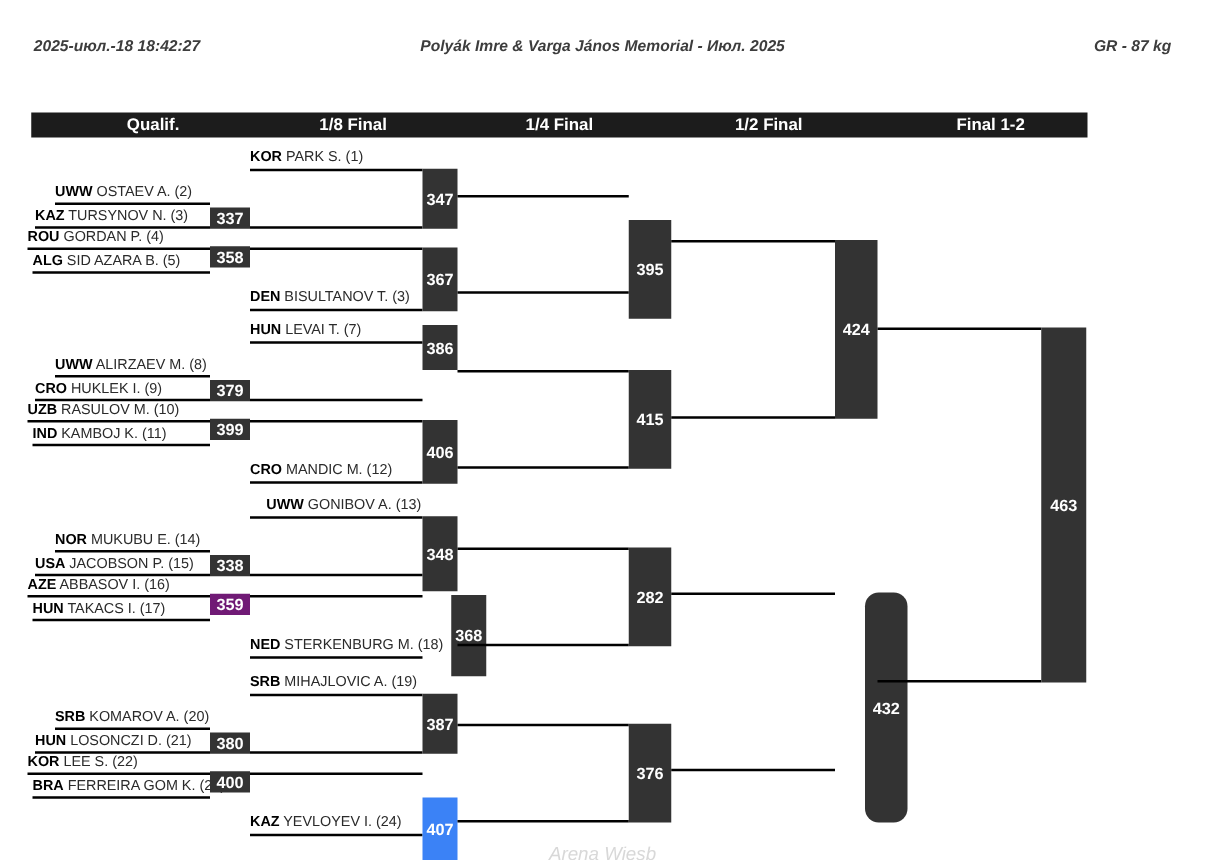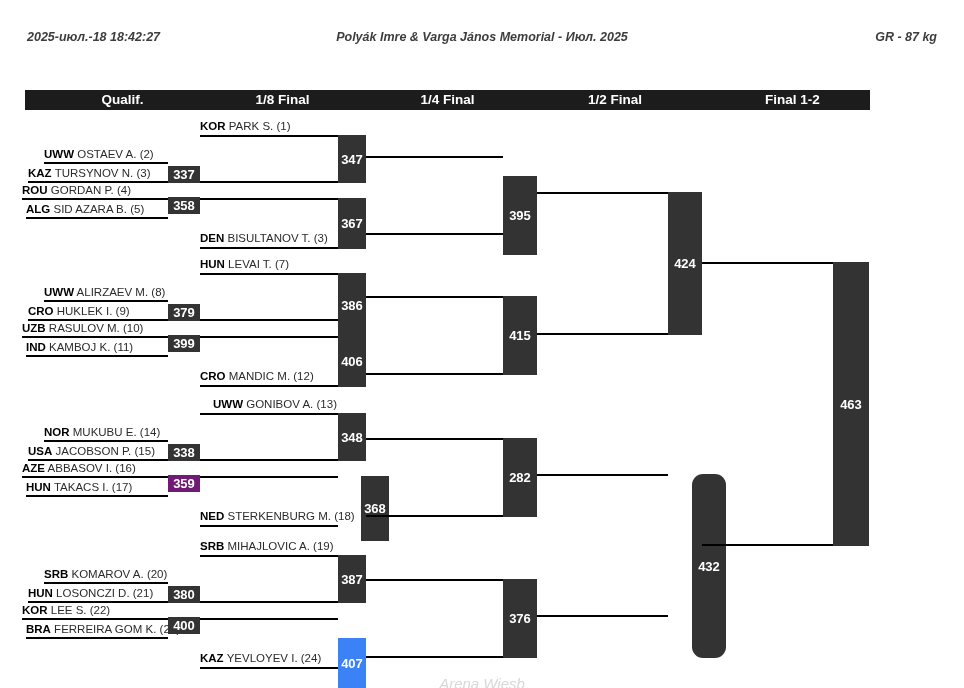--- a/index.html
+++ b/index.html
@@ -121,7 +121,7 @@
     <div class="hl" style="left: 28px; top: 319px; width: 140px;"></div>
     <div class="chip" style="left: 168px; top: 304px; width: 32px; height: 17px; background: rgb(51, 51, 51);">379</div>
     <div class="hl" style="left: 200px; top: 319px; width: 138px;"></div>
-    <div class="chip" style="left: 338px; top: 273px; width: 28px; height: 64px; background: rgb(51, 51, 51);">386</div>
+    <div class="chip" style="left: 338px; top: 260px; width: 28px; height: 36px; background: rgb(51, 51, 51);">386</div>
     <div class="ath" style="top: 322px; left: 22px;"><span class="cc">UZB</span><span class="nm"> RASULOV M. (10)</span></div>
     <div class="hl" style="left: 22px; top: 336px; width: 146px;"></div>
     <div class="ath" style="top: 341px; left: 26px;"><span class="cc">IND</span><span class="nm"> KAMBOJ K. (11)</span></div>

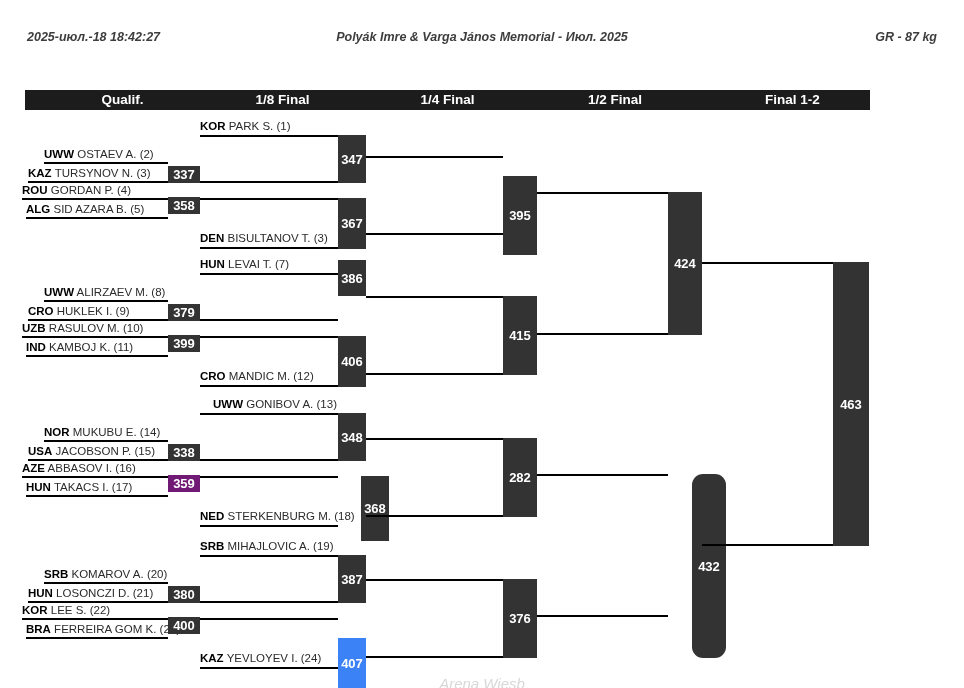--- a/index.html
+++ b/index.html
@@ -139,7 +139,7 @@
     <div class="hl" style="left: 28px; top: 459px; width: 140px;"></div>
     <div class="chip" style="left: 168px; top: 444px; width: 32px; height: 17px; background: rgb(51, 51, 51);">338</div>
     <div class="hl" style="left: 200px; top: 459px; width: 138px;"></div>
-    <div class="chip" style="left: 338px; top: 413px; width: 28px; height: 48px; background: rgb(51, 51, 51);">348</div>
+    <div class="chip" style="left: 338px; top: 413px; width: 28px; height: 60px; background: rgb(51, 51, 51);">348</div>
     <div class="ath" style="top: 462px; left: 22px;"><span class="cc">AZE</span><span class="nm"> ABBASOV I. (16)</span></div>
     <div class="hl" style="left: 22px; top: 476px; width: 146px;"></div>
     <div class="ath" style="top: 481px; left: 26px;"><span class="cc">HUN</span><span class="nm"> TAKACS I. (17)</span></div>

